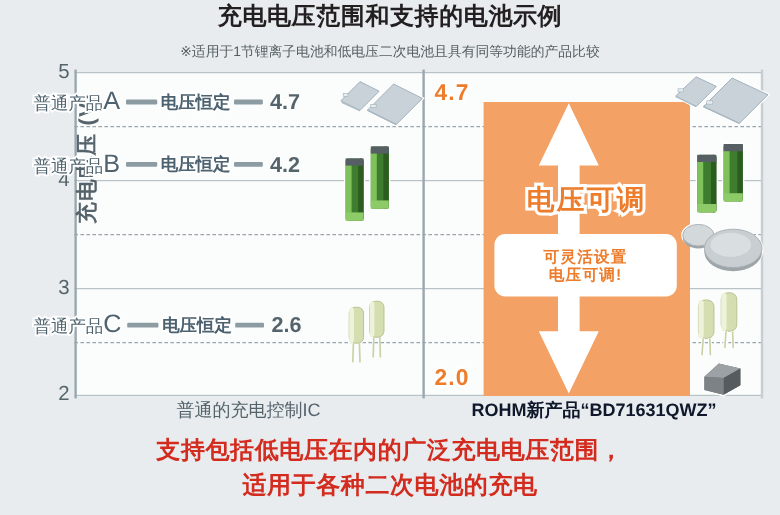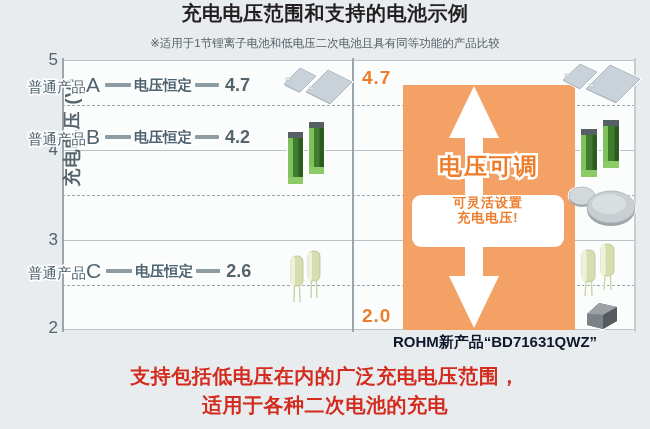--- a/index.html
+++ b/index.html
@@ -99,7 +99,7 @@
   .callout{
     position:absolute;left:412px;top:195px;width:152px;height:52px;
     background:#ffffff;border-radius:9px;
-    display:flex;flex-direction:column;align-items:center;
+    display:flex;flex-direction:column;align-items:center;justify-content:center;
     line-height:1.18;
   }
   .callout div{

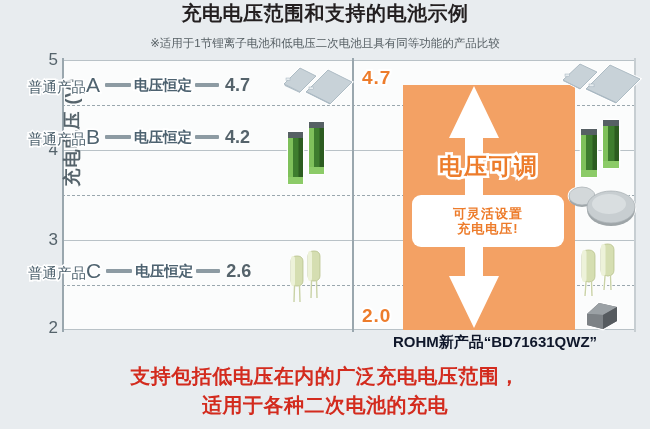--- a/index.html
+++ b/index.html
@@ -235,7 +235,7 @@
 
   <div class="callout">
     <div>可灵活设置</div>
-    <div>充电电压!</div>
+    <div>电压可调!</div>
   </div>
 
   <svg class="art" style="left:560px;top:58px;" width="86" height="50" viewBox="0 0 86 50">

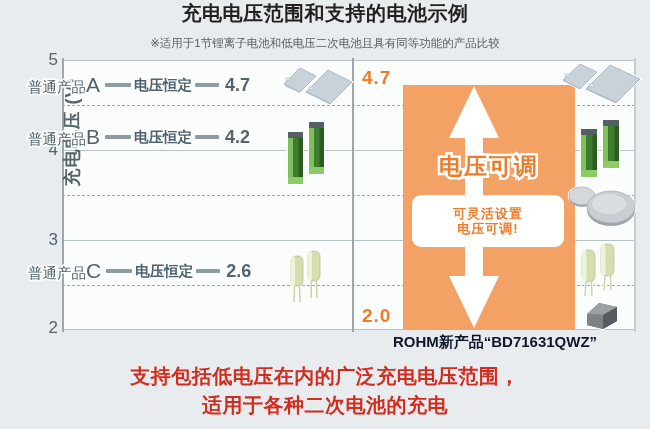--- a/index.html
+++ b/index.html
@@ -309,6 +309,7 @@
     <path d="M4 16 L20 17 L20 31 L4 27 Z" fill="#7D8286"></path>
   </svg>
 
+  <div class="foot-left">普通的充电控制IC</div>
   <div class="foot-right">ROHM新产品“BD71631QWZ”</div>
 
   <div class="tagline">

